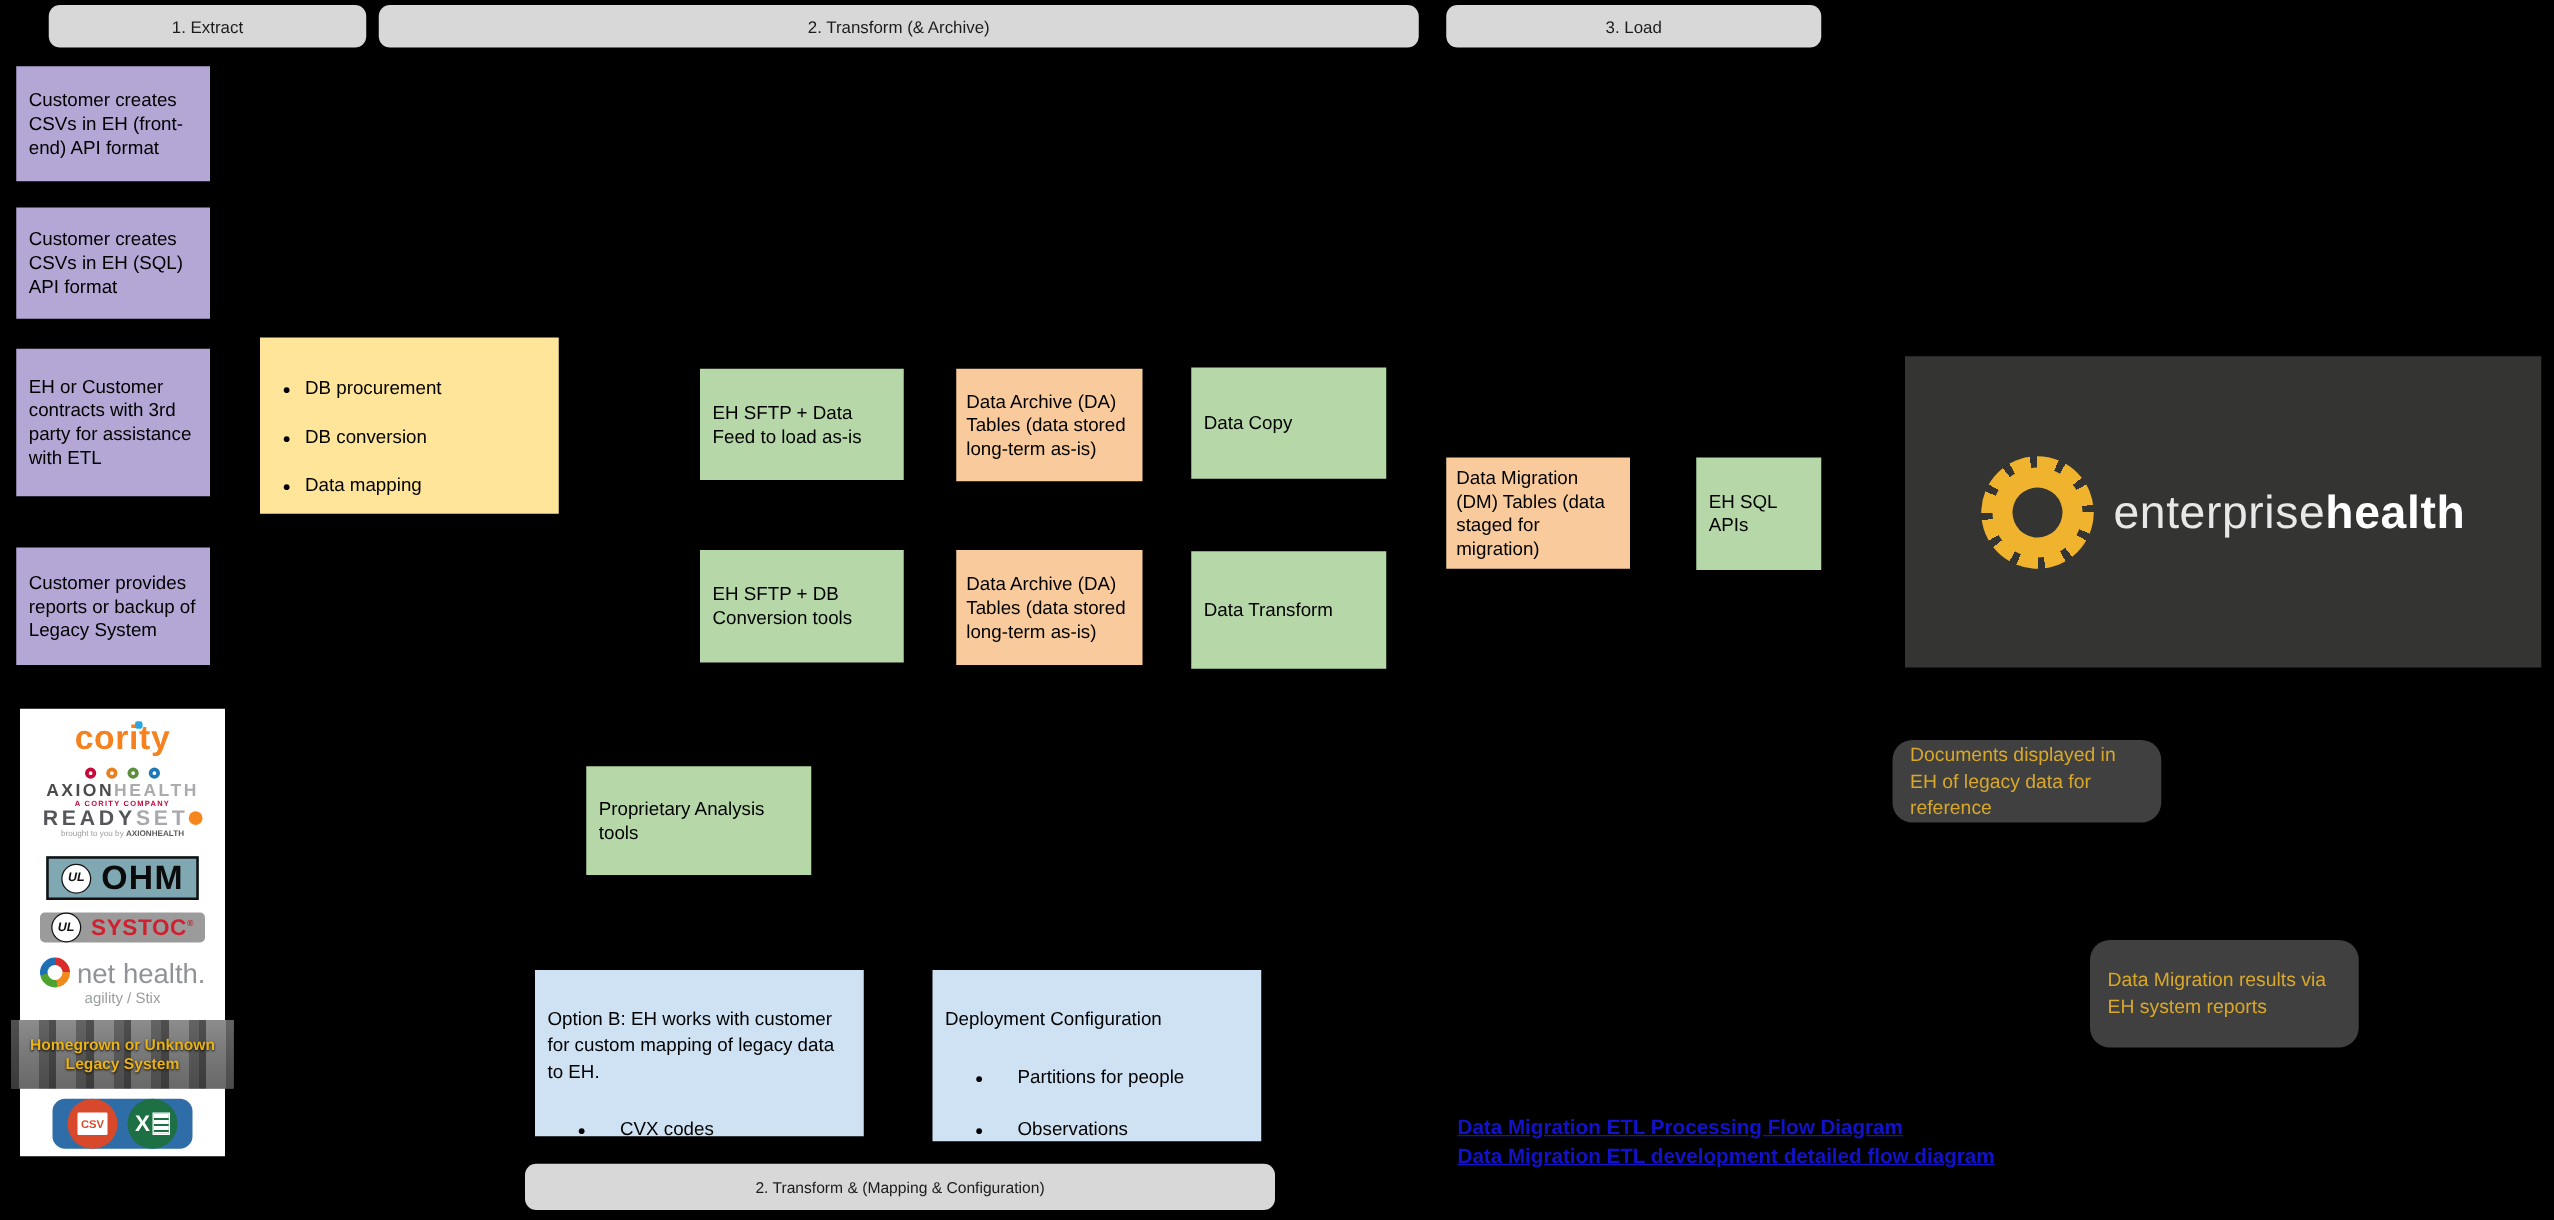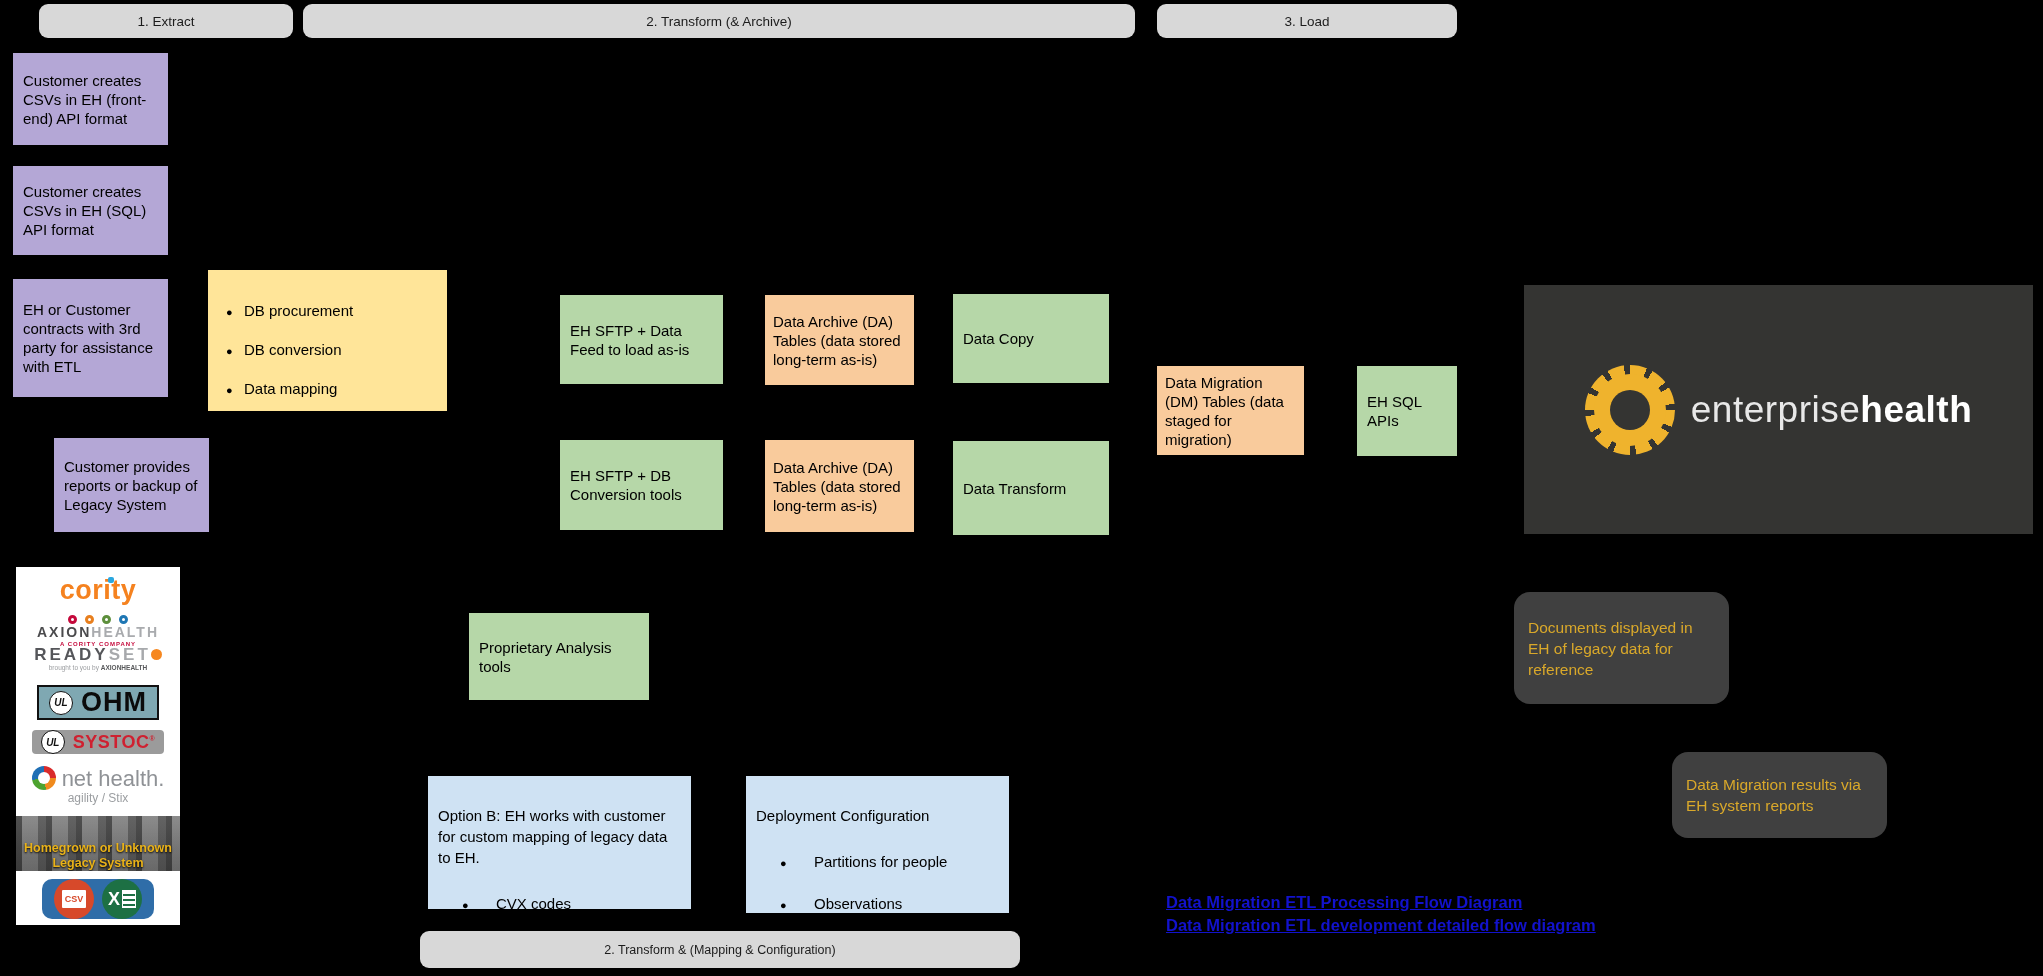--- a/index.html
+++ b/index.html
@@ -118,7 +118,7 @@
   <div class="abs node purple" style="left:13px;top:279px;width:155px;height:118px;">
     <span>EH or Customer contracts with 3rd party for assistance with ETL</span>
   </div>
-  <div class="abs node purple" style="left:13px;top:438px;width:155px;height:94px;margin-left:41px;">
+  <div class="abs node purple" style="left:13px;top:438px;width:155px;height:94px;">
     <span>Customer provides reports or backup of Legacy System</span>
   </div>
 

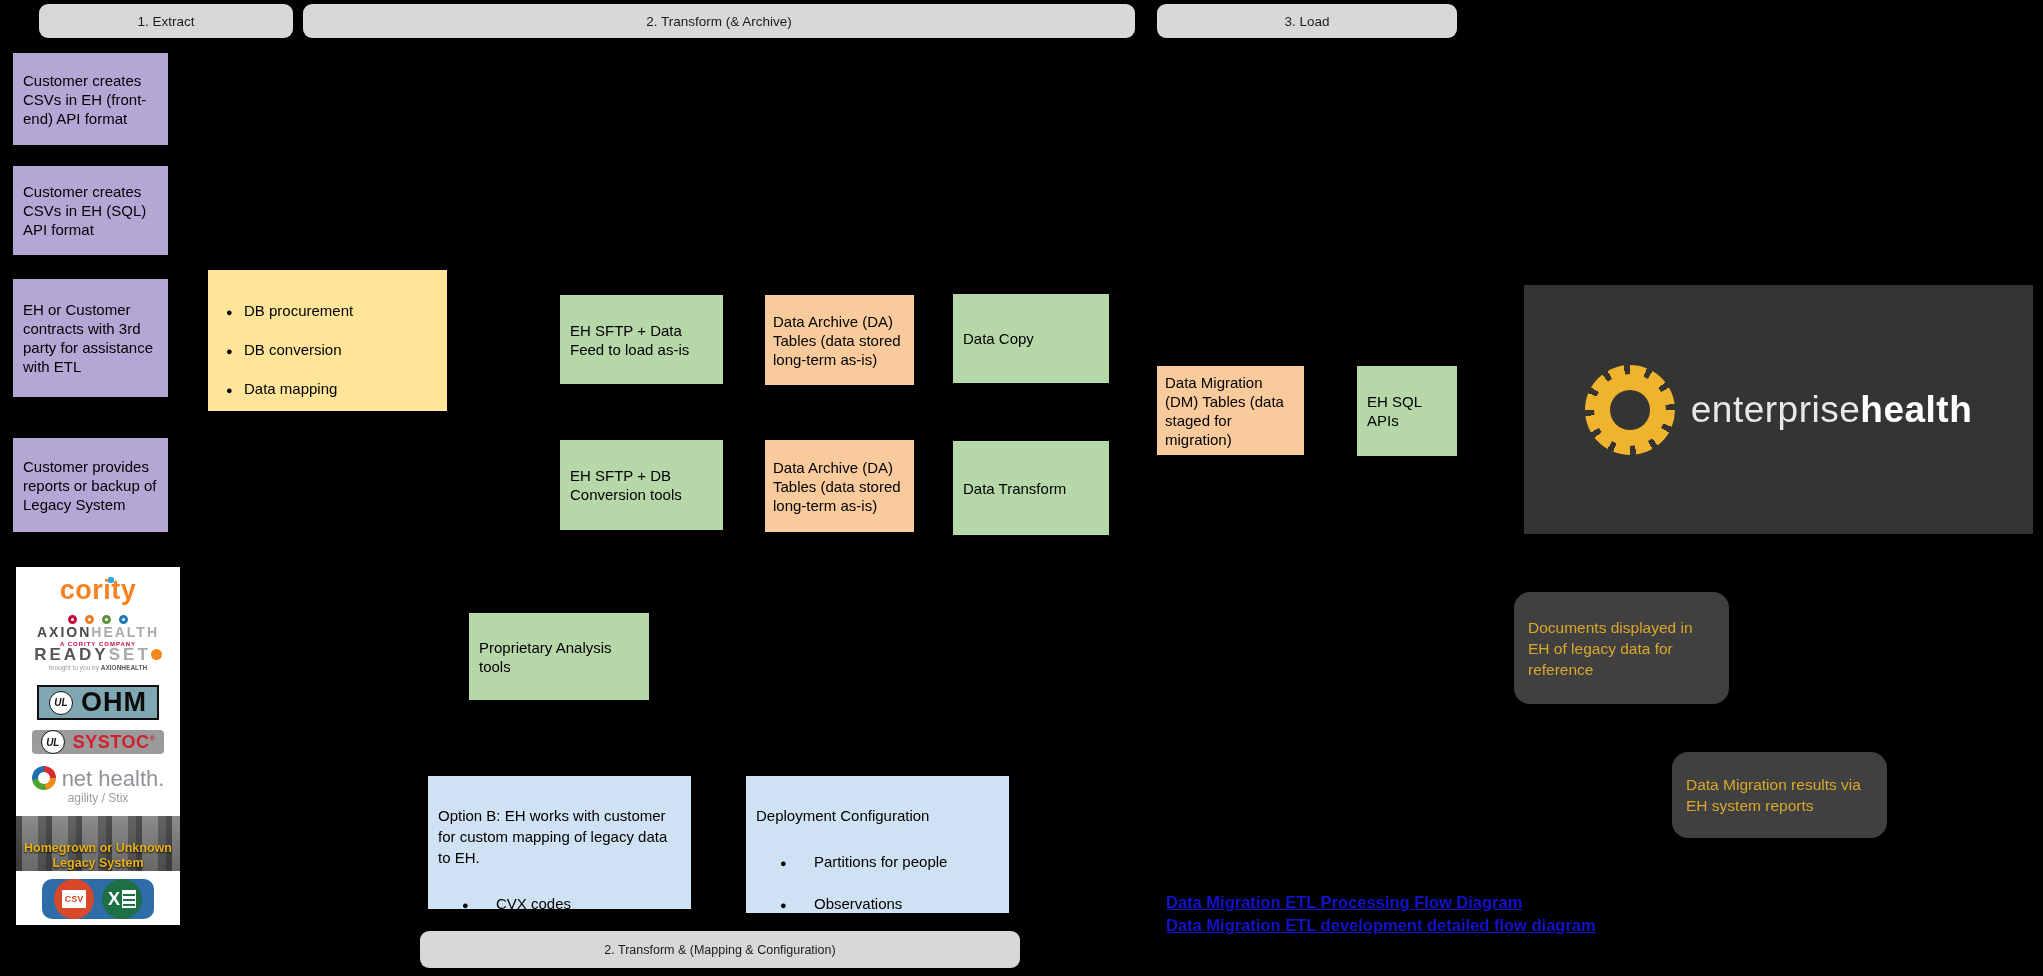--- a/index.html
+++ b/index.html
@@ -173,7 +173,7 @@
     </div>
   </div>
 
-  <div class="abs callout" style="left:1514px;top:592px;width:215px;height:112px;">
+  <div class="abs callout" style="left:1514px;top:592px;width:215px;height:66px;">
     <span>Documents displayed in EH of legacy data for reference</span>
   </div>
   <div class="abs callout" style="left:1672px;top:752px;width:215px;height:86px;">

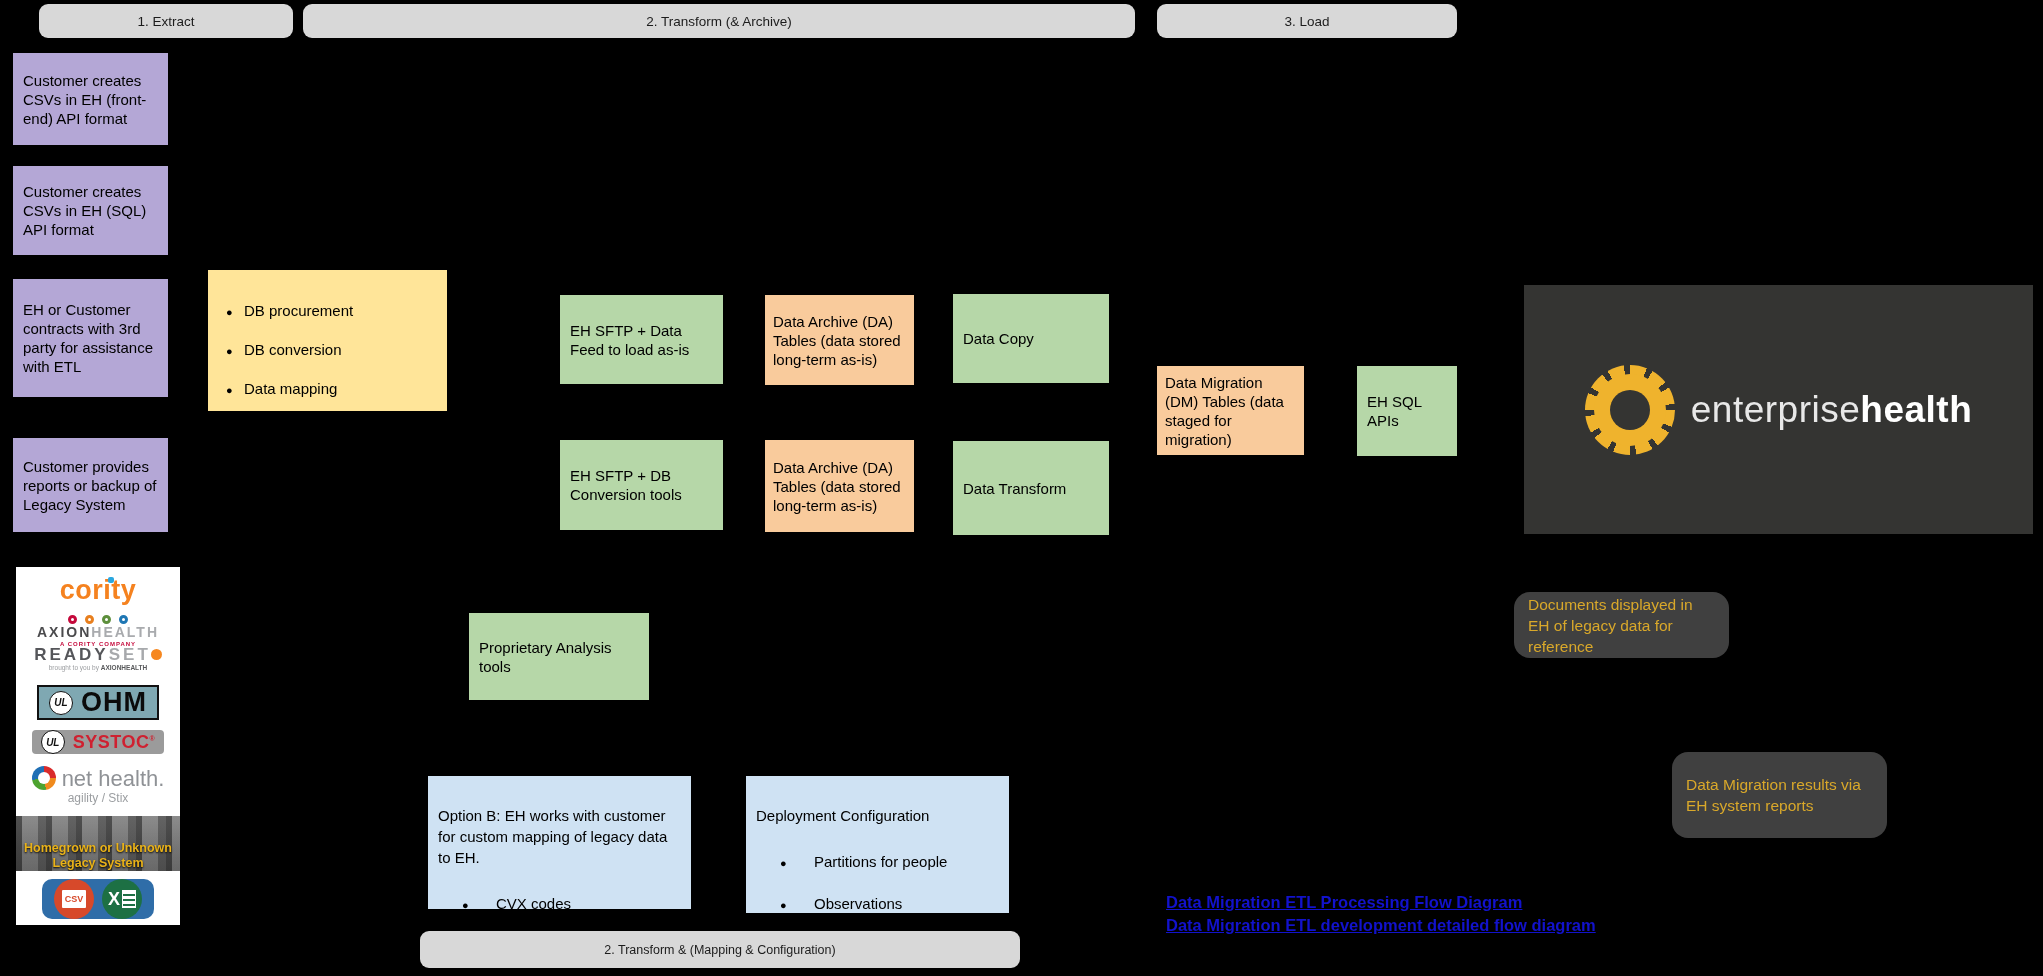--- a/index.html
+++ b/index.html
@@ -72,9 +72,9 @@
   .nh-ring::after{content:"";position:absolute;inset:6px;border-radius:50%;background:#fff;}
   .nh-word{font-size:22px;color:#8f9296;}
   .nh-sub{font-size:12px;color:#9b9ea1;margin-top:1px;}
-  .legacy-photo{width:164px;height:76px;margin-top:10px;position:relative;
+  .legacy-photo{width:178px;height:76px;margin-top:10px;position:relative;
        background:linear-gradient(#8c8c8c,#6f6f6f 55%,#5c5c5c);overflow:hidden;
-       display:flex;align-items:flex-end;justify-content:center;text-align:center;}
+       display:flex;align-items:center;justify-content:center;text-align:center;}
   .legacy-photo::before{content:"";position:absolute;inset:0;
        background:repeating-linear-gradient(90deg,rgba(30,30,30,.55) 0 6px,rgba(140,140,140,.25) 6px 22px,rgba(60,60,60,.5) 22px 30px);}
   .legacy-text{position:relative;color:#e9b219;font-weight:700;font-size:12.5px;line-height:15px;

